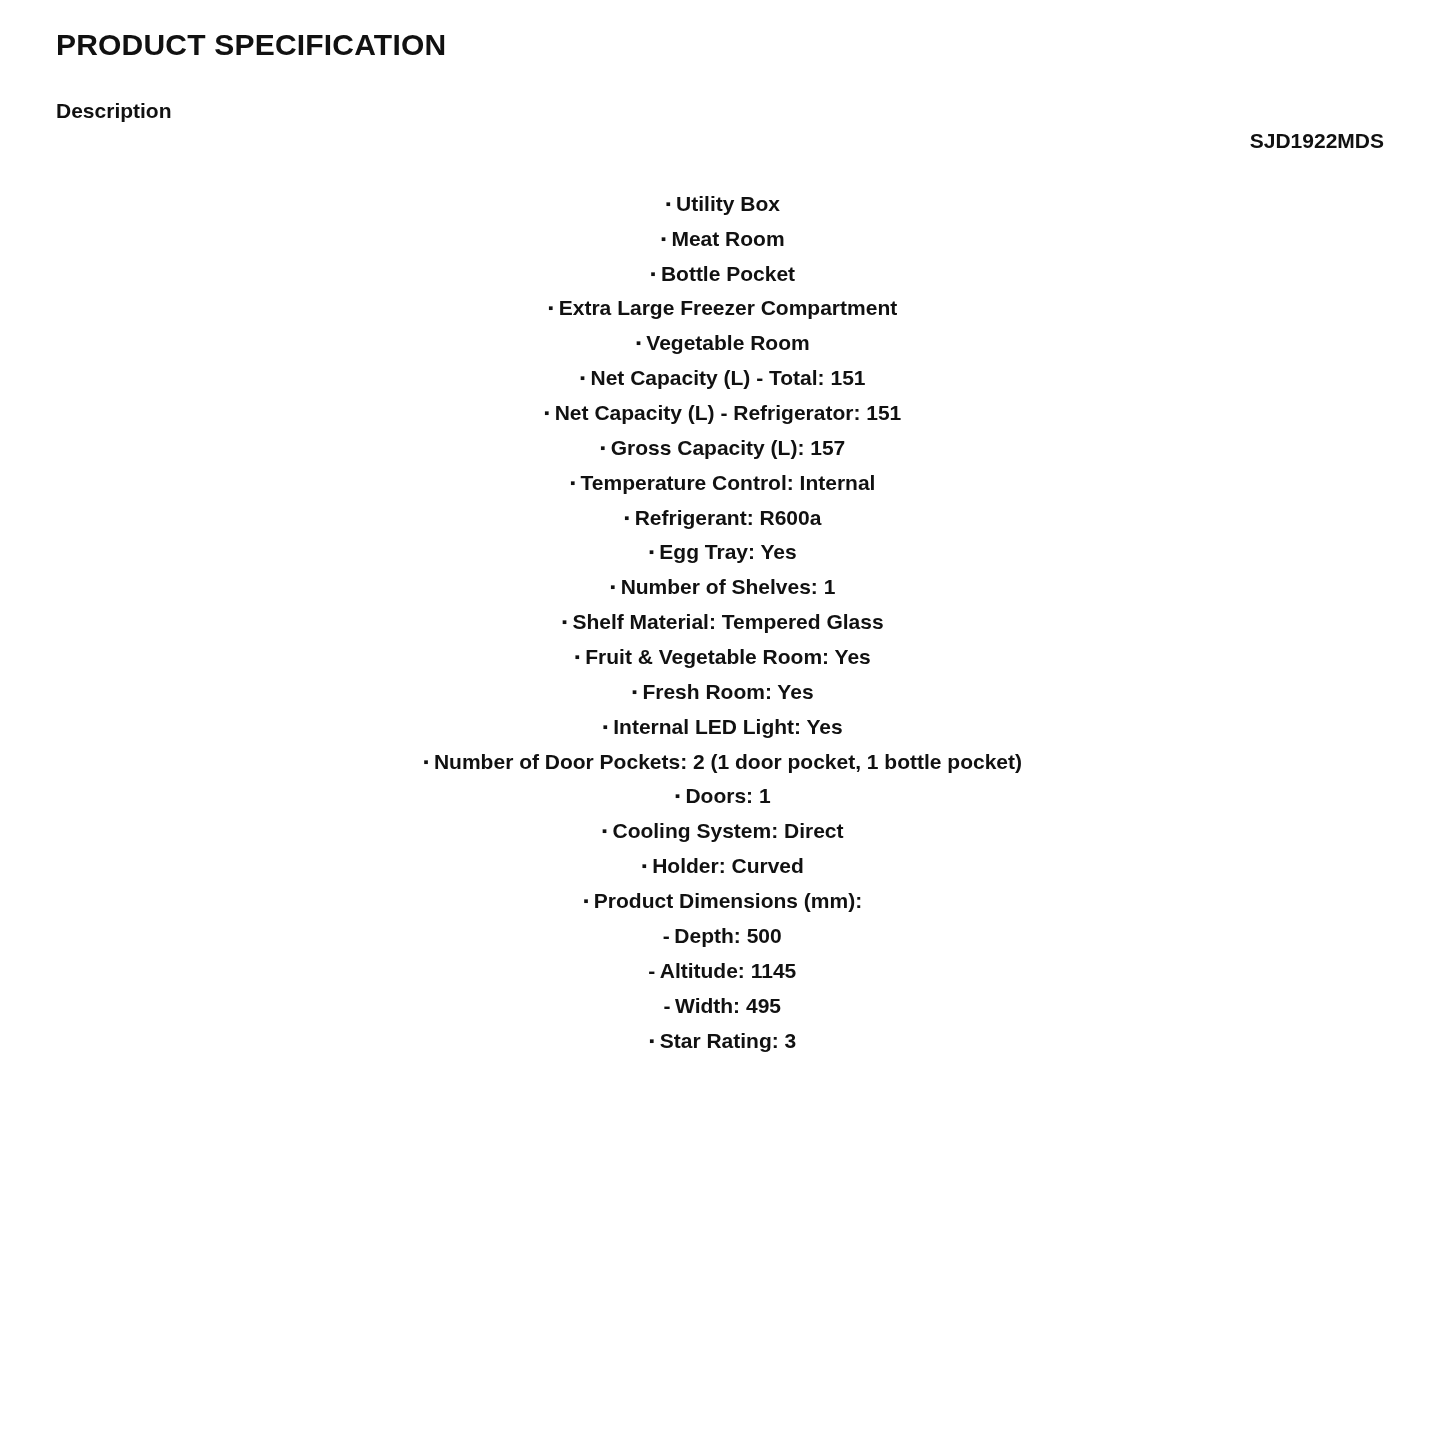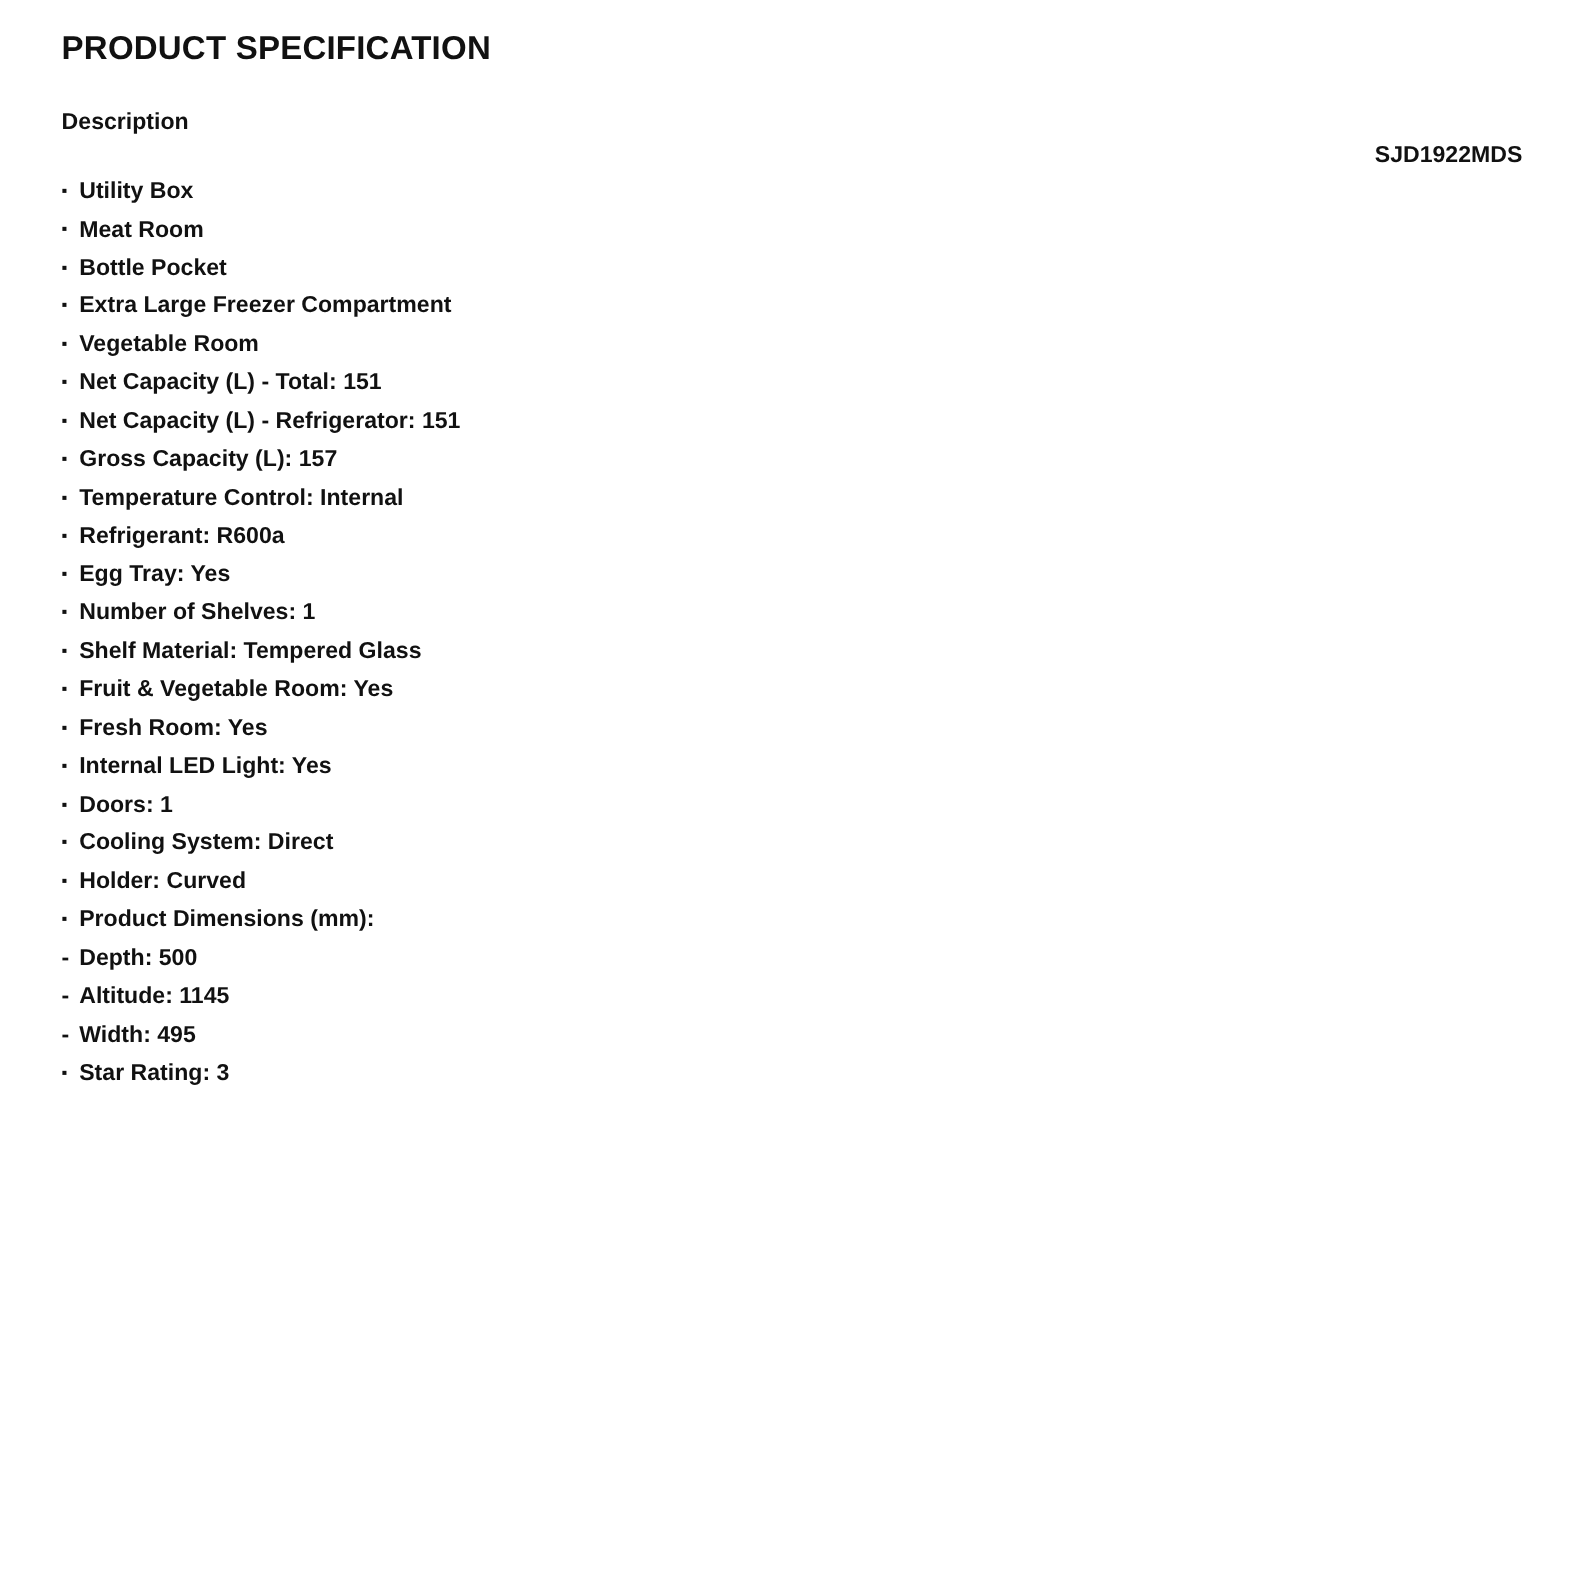--- a/index.html
+++ b/index.html
@@ -29,6 +29,7 @@
     color: #111111;
   }
   .desc-block {
+    margin-bottom: 30px;
   }
   .desc-label {
     font-size: 21px;

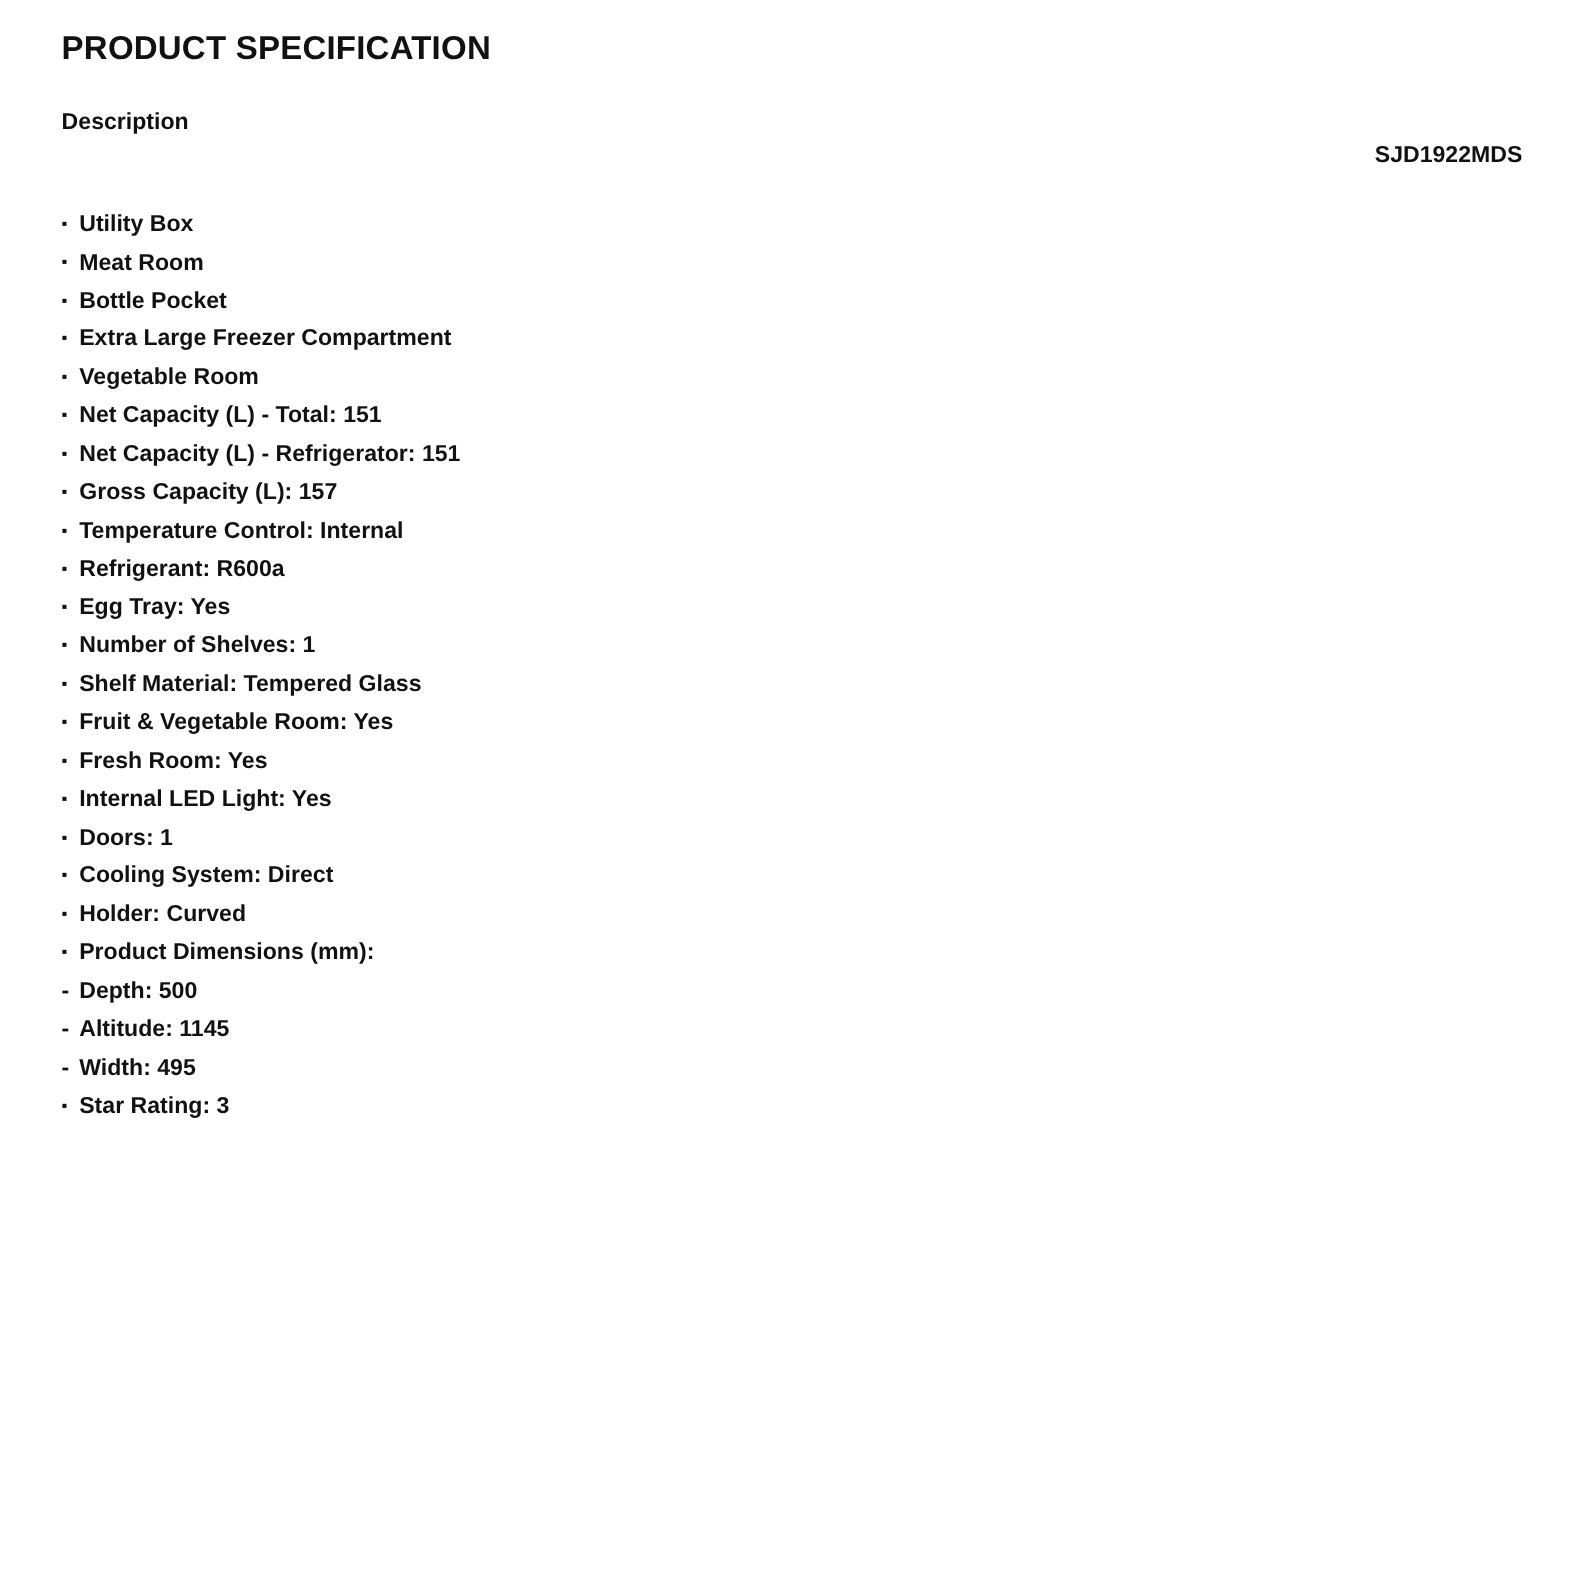--- a/index.html
+++ b/index.html
@@ -48,6 +48,7 @@
     list-style: none;
     margin: 0;
     padding: 0;
+    text-align: center;
   }
   .spec-item {
     font-size: 21px;

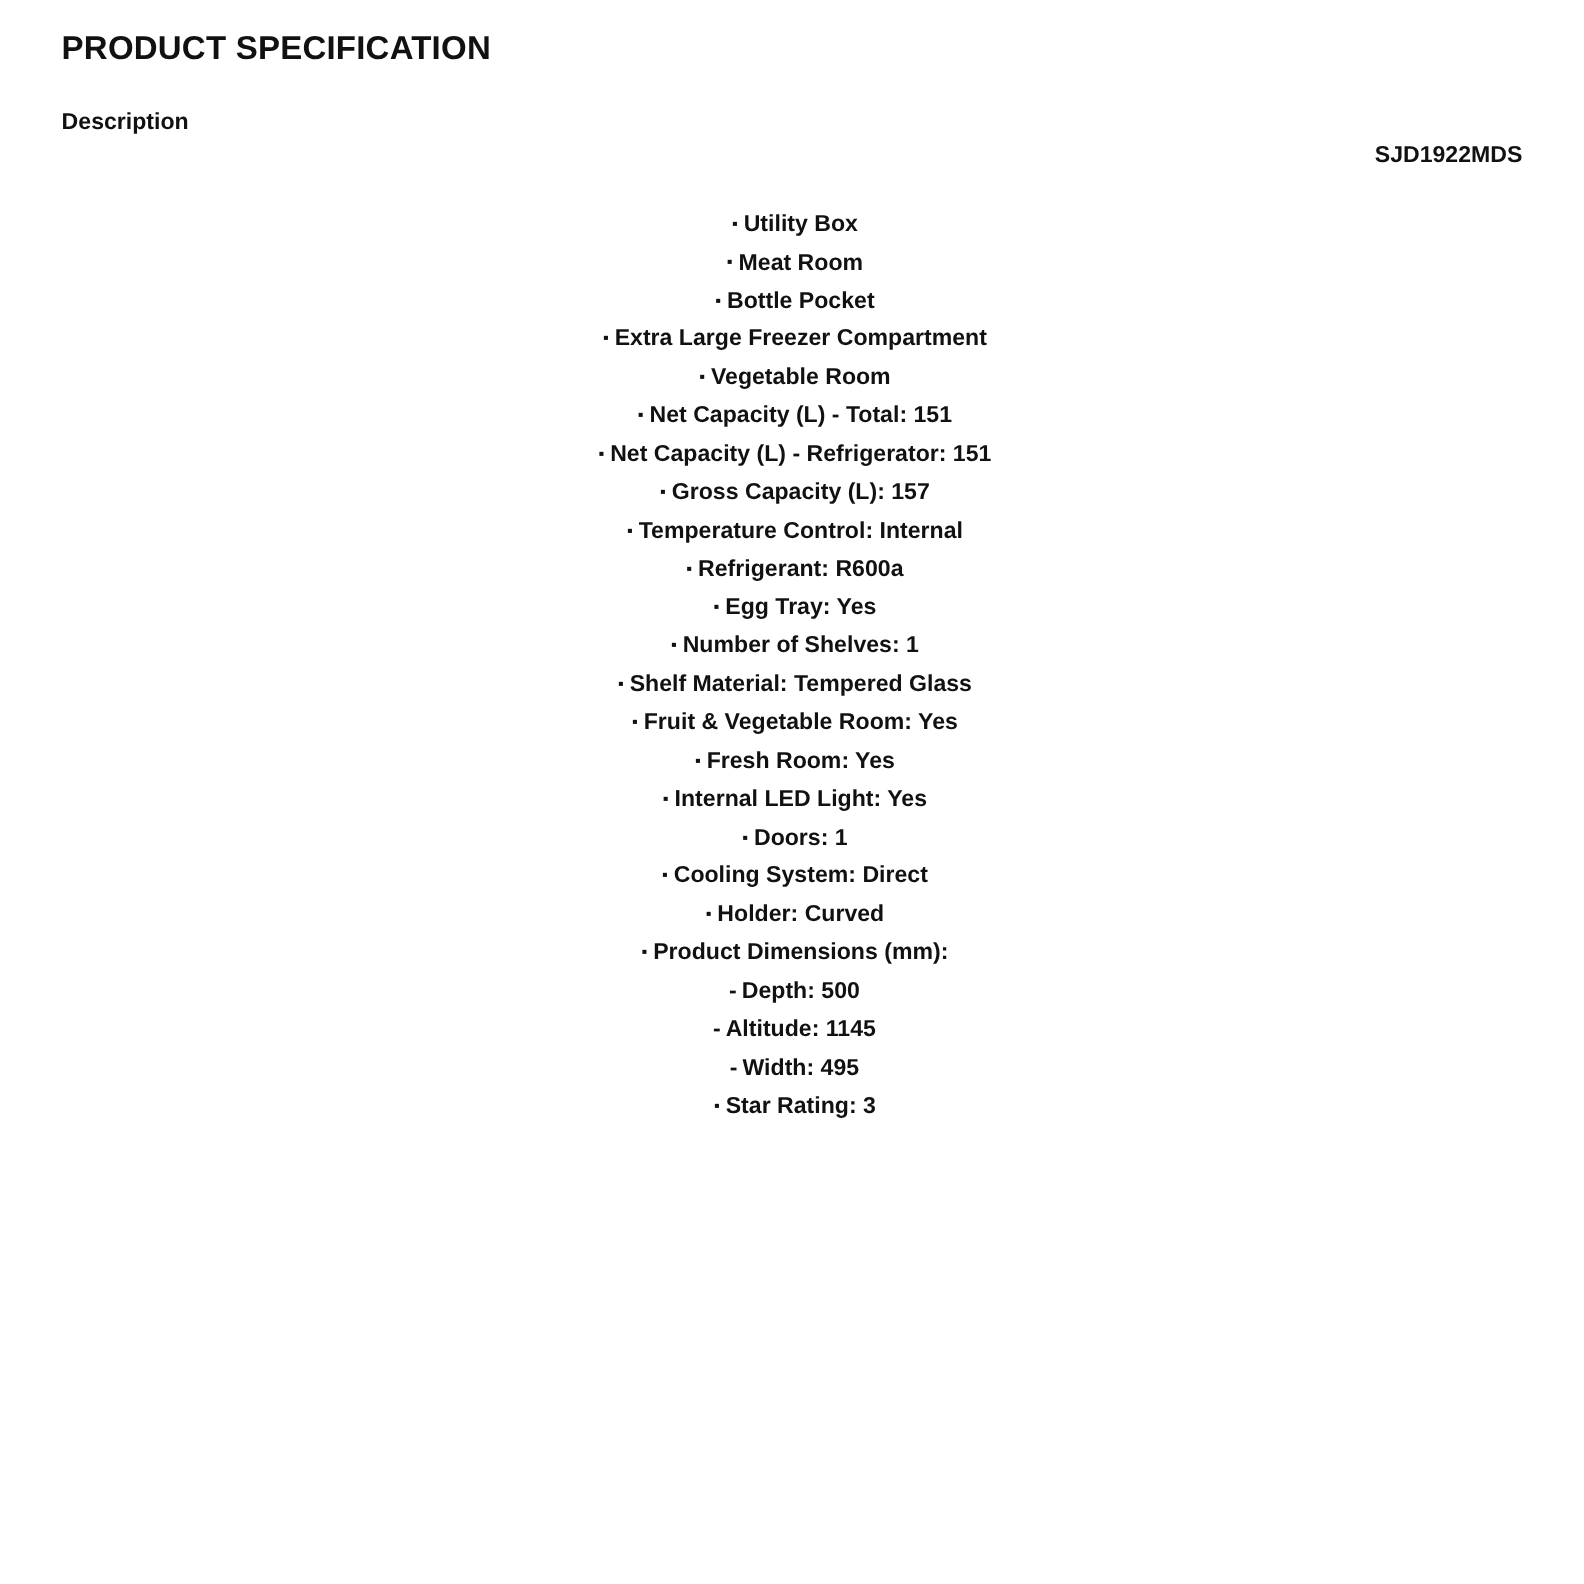--- a/index.html
+++ b/index.html
@@ -105,6 +105,7 @@
       <li class="spec-item"><span class="bullet square"></span><span class="spec-text">Fruit &amp; Vegetable Room: Yes</span></li>
       <li class="spec-item"><span class="bullet square"></span><span class="spec-text">Fresh Room: Yes</span></li>
       <li class="spec-item"><span class="bullet square"></span><span class="spec-text">Internal LED Light: Yes</span></li>
+      <li class="spec-item"><span class="bullet square"></span><span class="spec-text">Number of Door Pockets: 2 (1 door pocket, 1 bottle pocket)</span></li>
       <li class="spec-item"><span class="bullet square"></span><span class="spec-text">Doors: 1</span></li>
       <li class="spec-item"><span class="bullet square"></span><span class="spec-text">Cooling System: Direct</span></li>
       <li class="spec-item"><span class="bullet square"></span><span class="spec-text">Holder: Curved</span></li>

